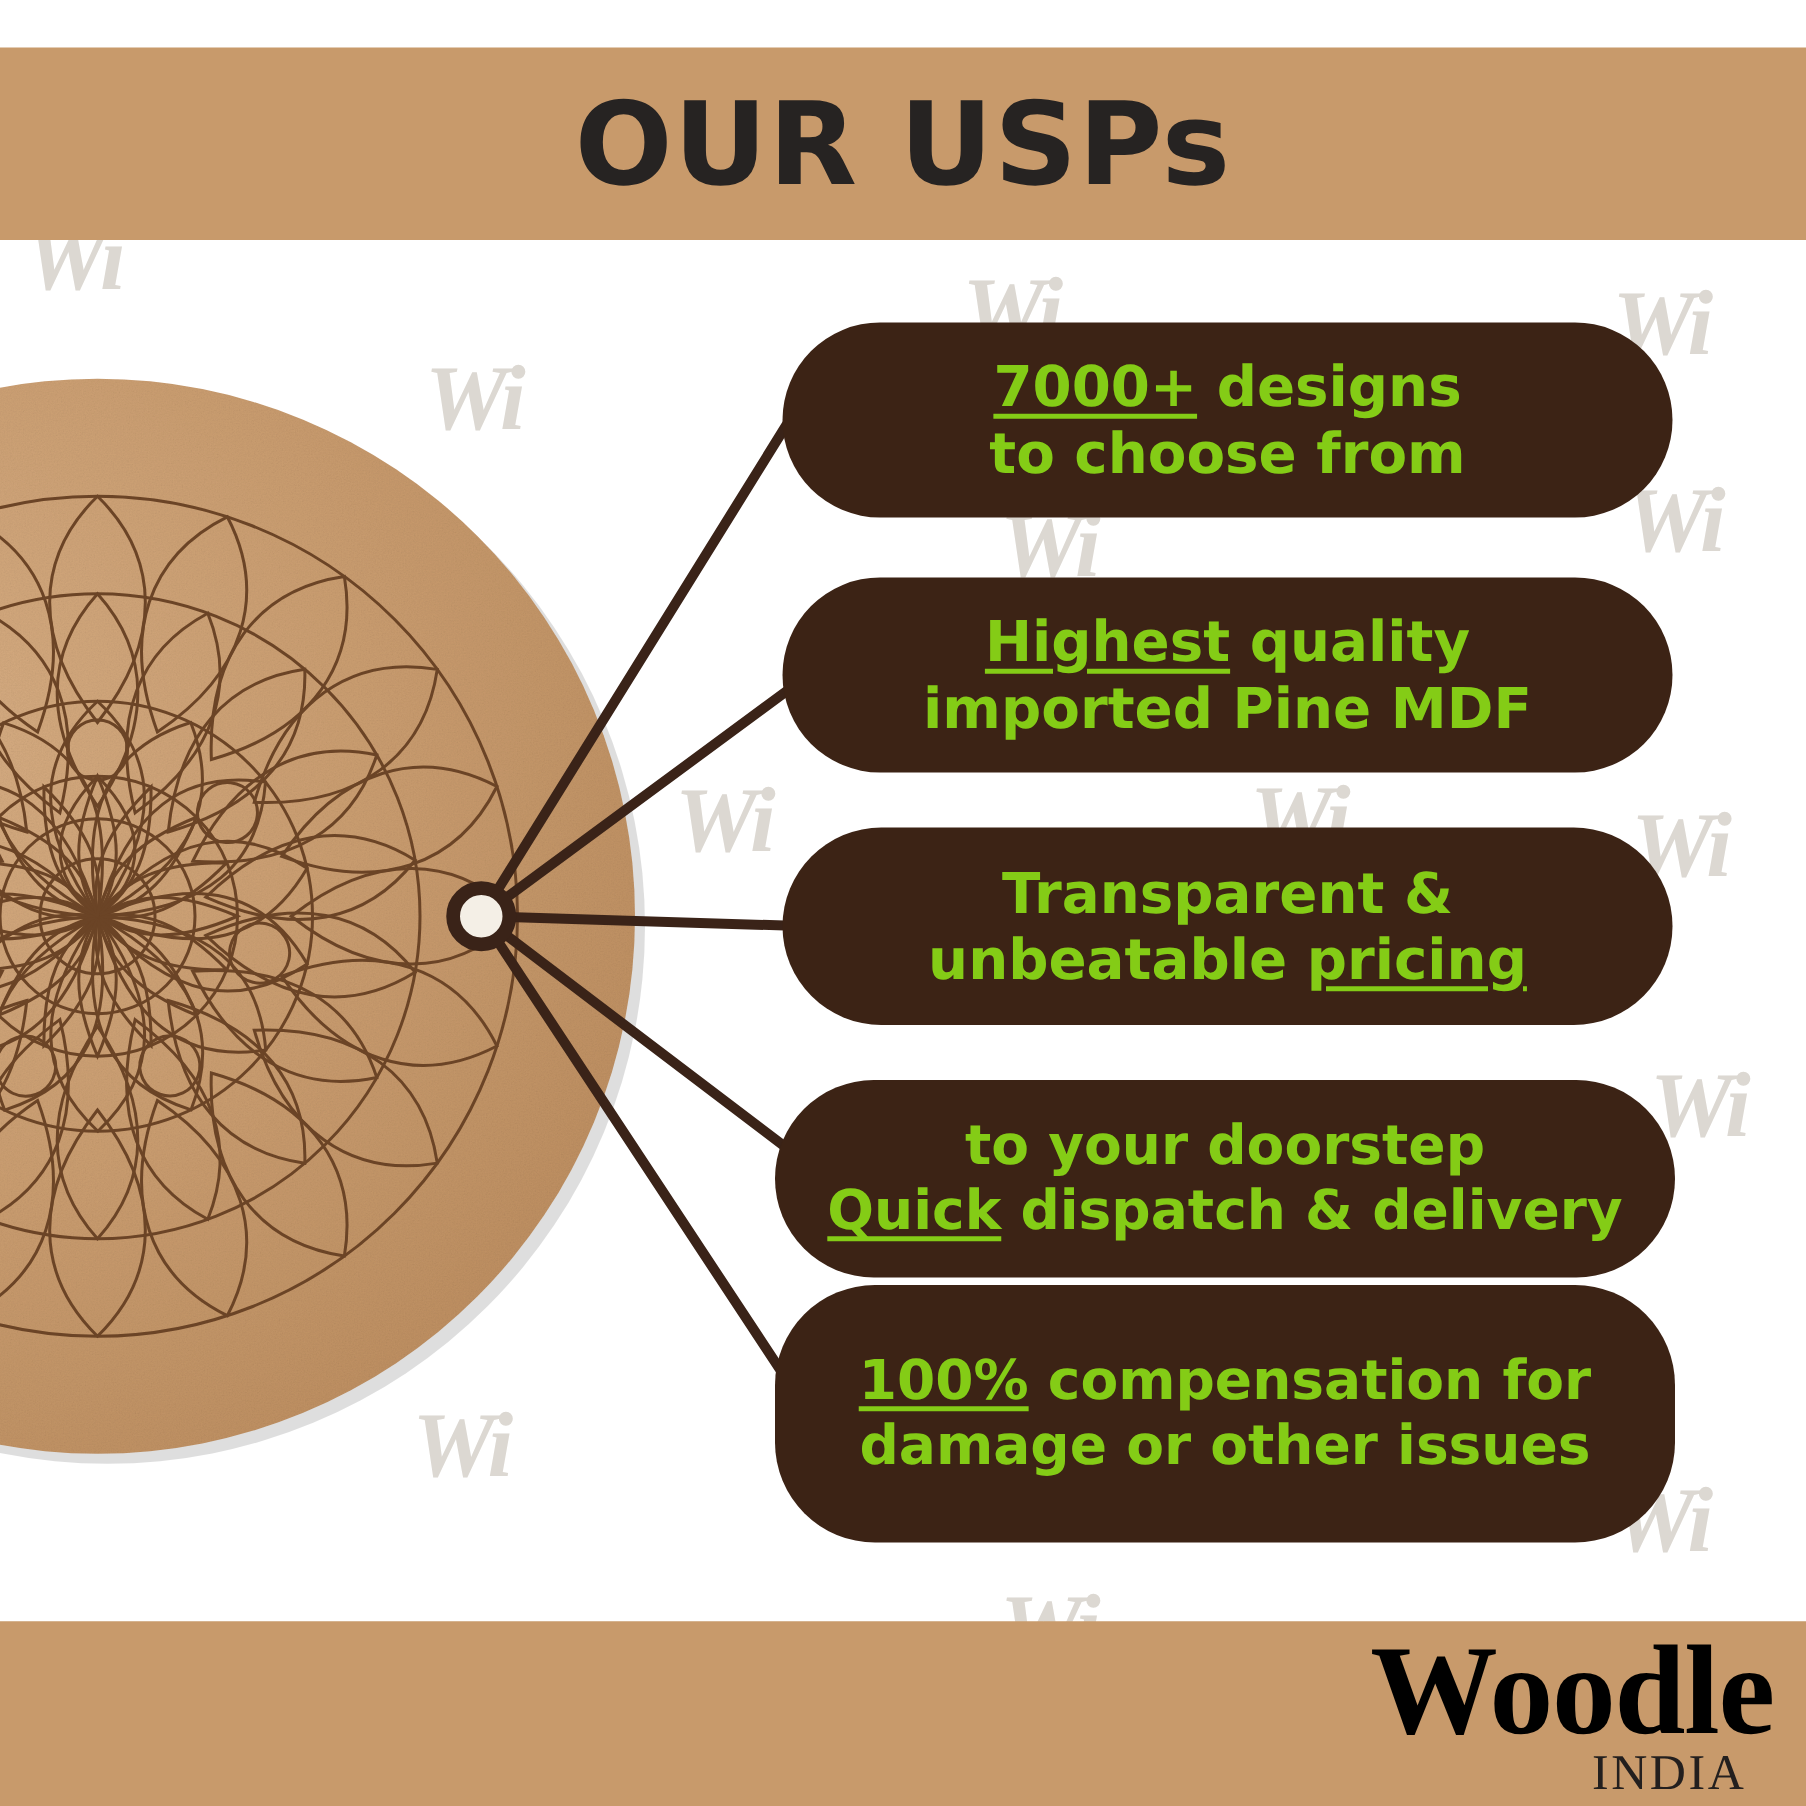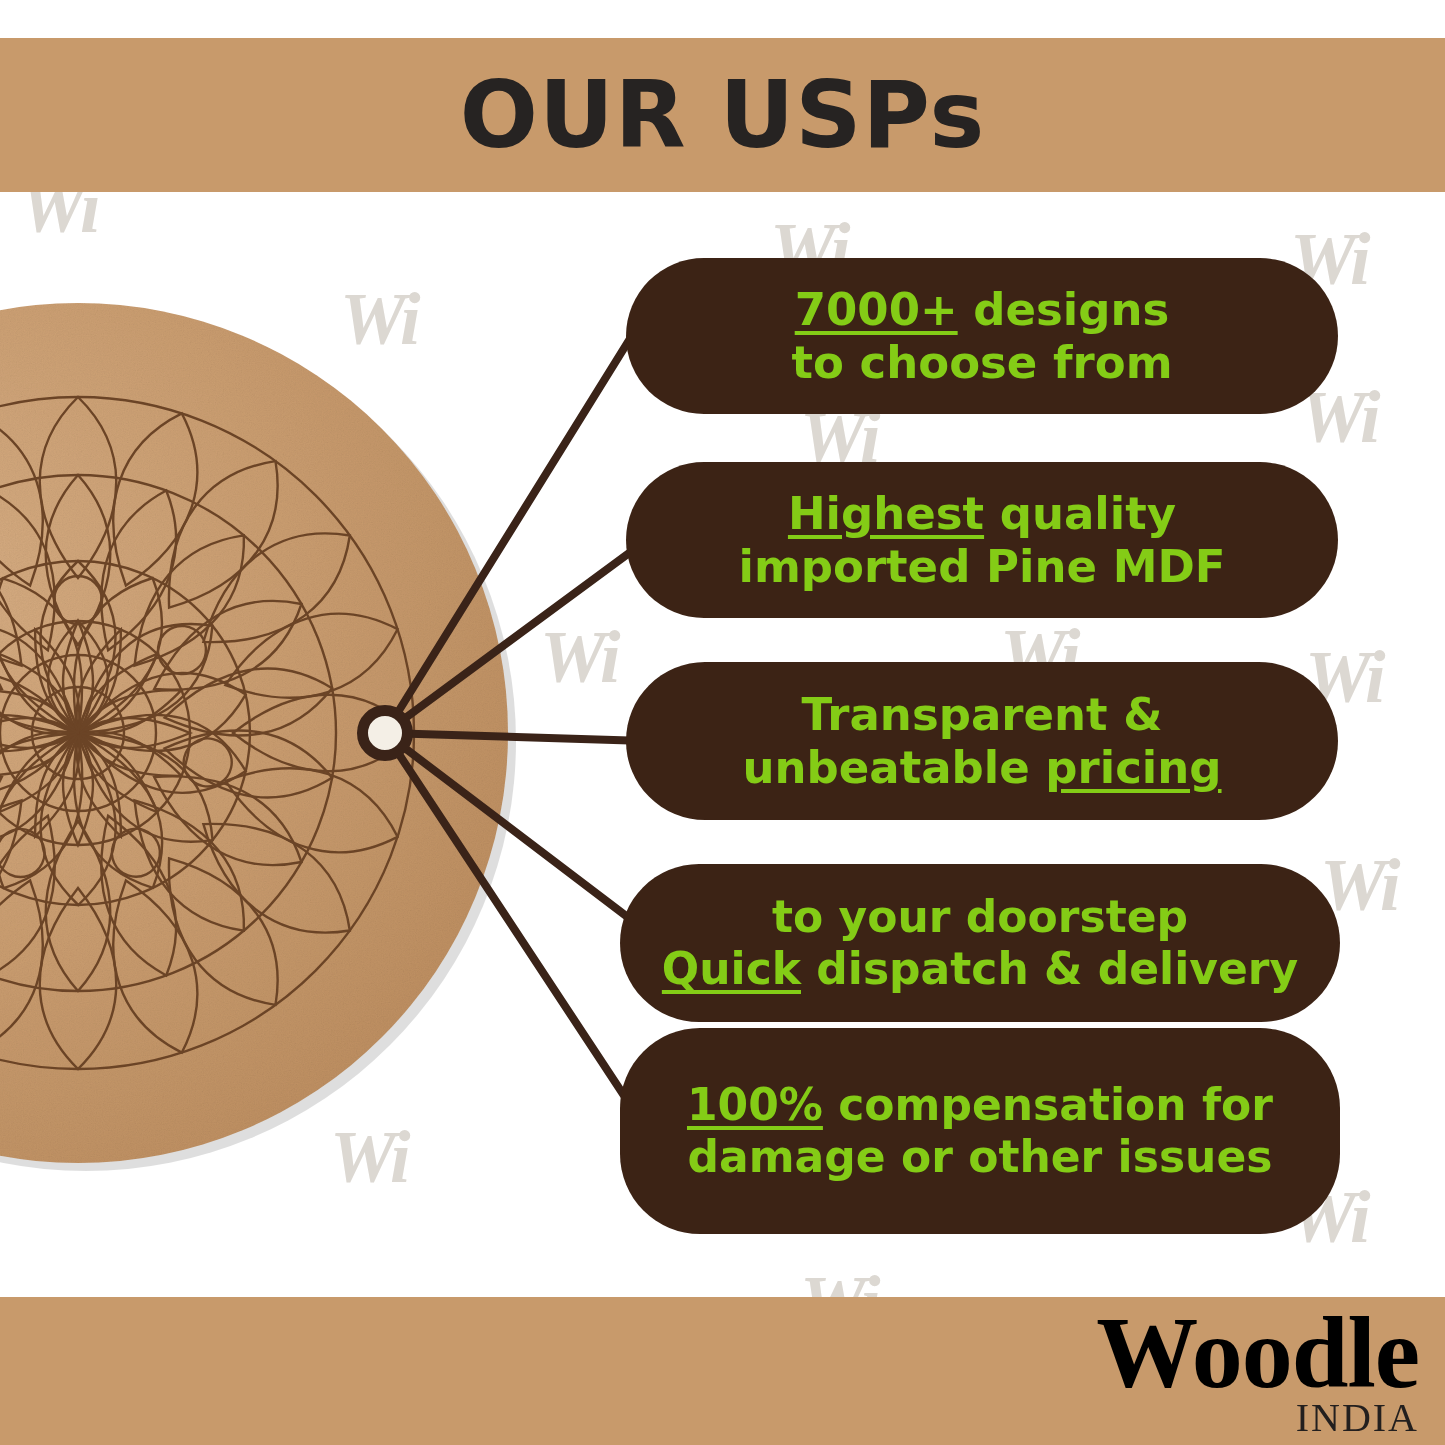--- a/index.html
+++ b/index.html
@@ -93,7 +93,7 @@
     letter-spacing: 2px;
     display: block;
     margin-top: -6px;
-    margin-right: 0;
+    margin-right: 22px;
   }
 
   

